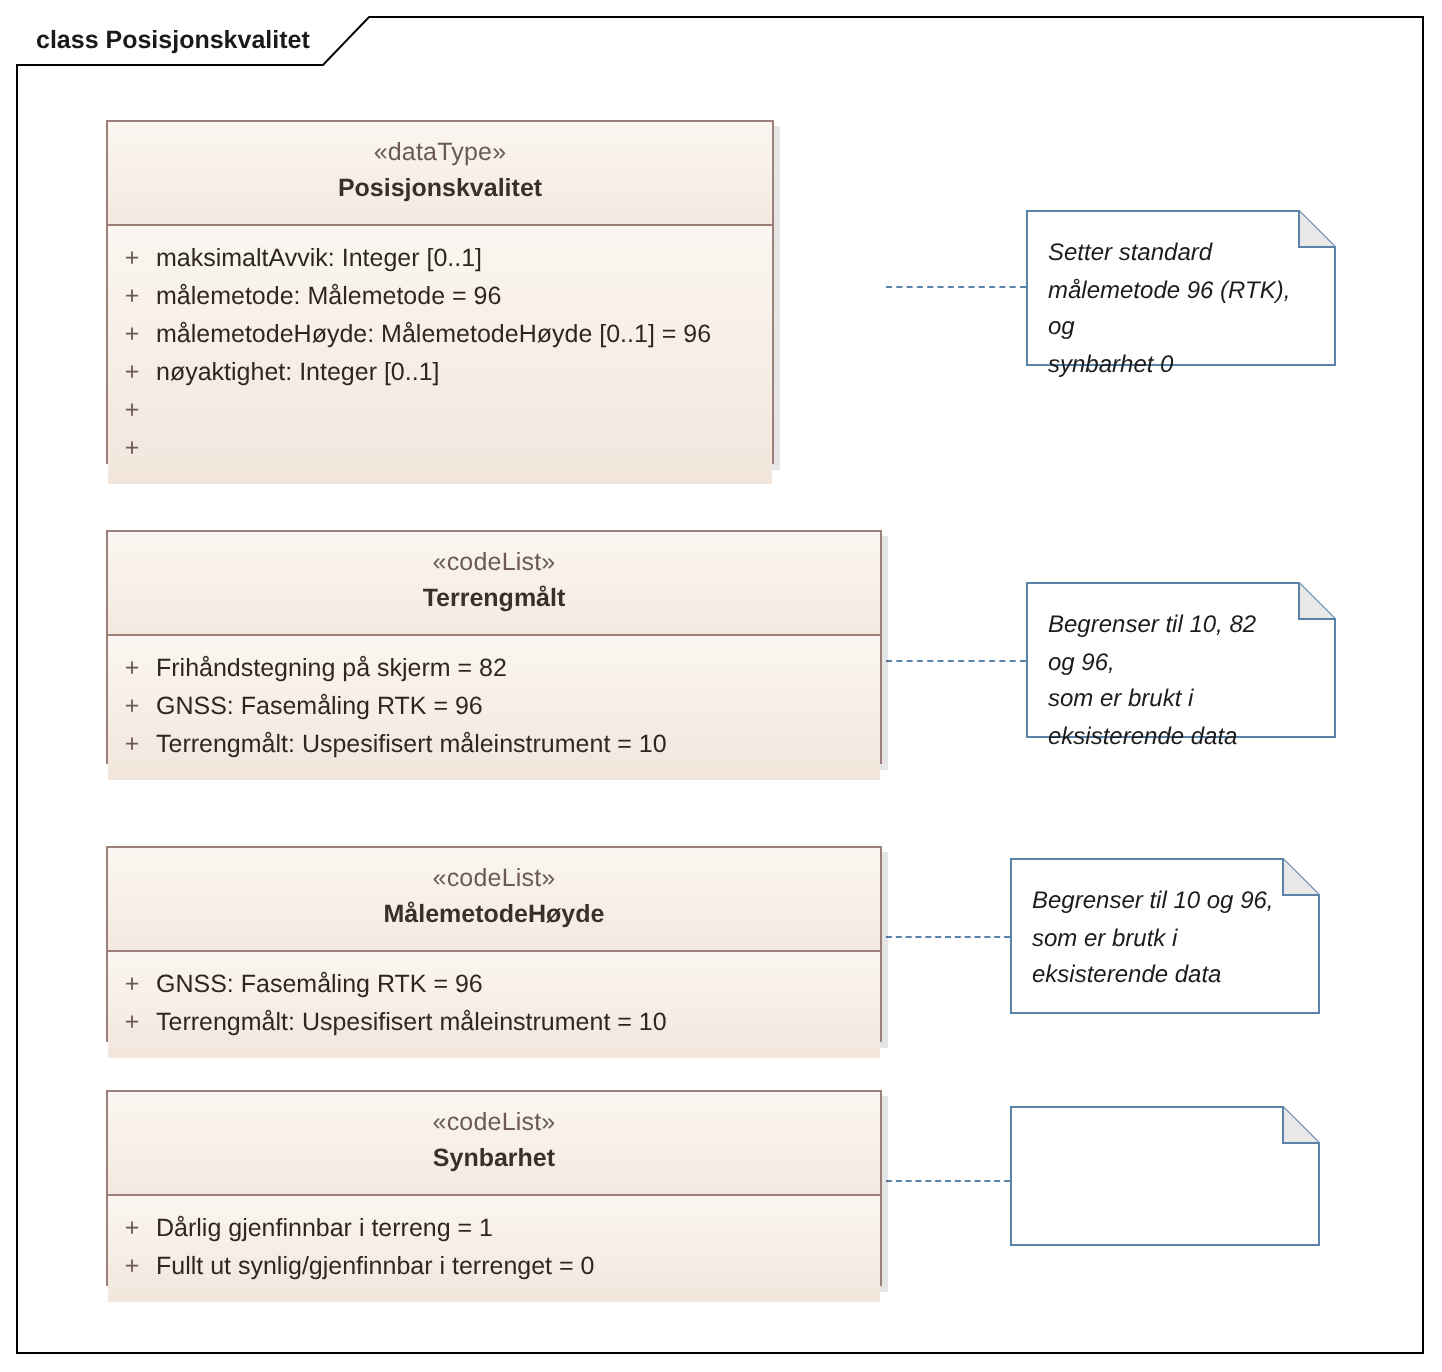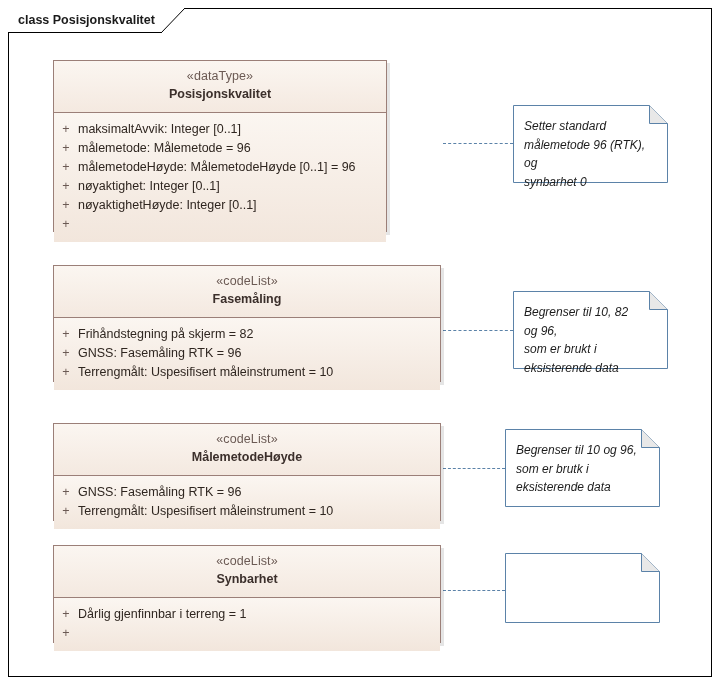--- a/index.html
+++ b/index.html
@@ -190,7 +190,6 @@
       </div>
       <div class="attr-row">
         <span class="attr-vis">+</span>
-        <span class="attr-text">nøyaktighetHøyde: Integer [0..1]</span>
       </div>
       <div class="attr-row">
         <span class="attr-vis">+</span>

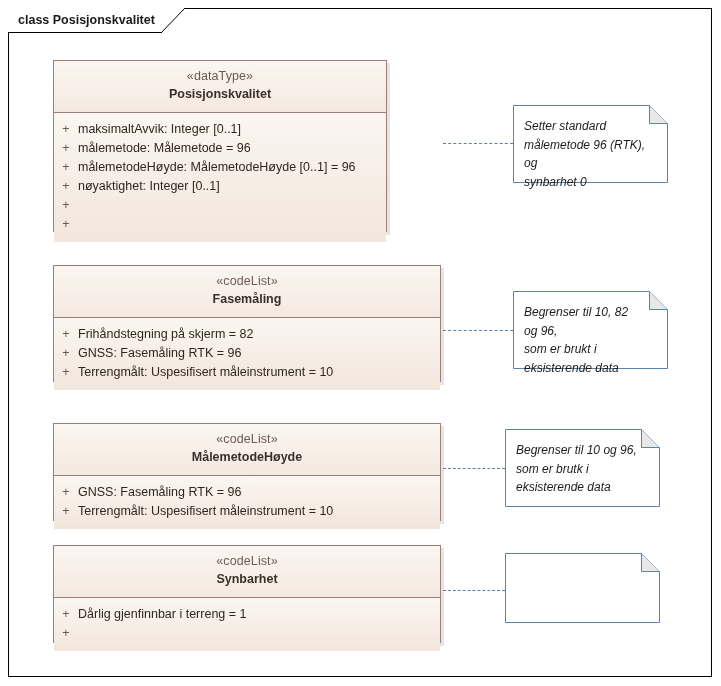--- a/index.html
+++ b/index.html
@@ -200,7 +200,7 @@
   <div class="uml-class" style="left:53px; top:265px; width:388px; height:117px;">
     <div class="uml-head">
       <div class="uml-stereotype">«codeList»</div>
-      <div class="uml-name">Fasemåling</div>
+      <div class="uml-name">Terrengmålt</div>
     </div>
     <div class="uml-body">
       <div class="attr-row">

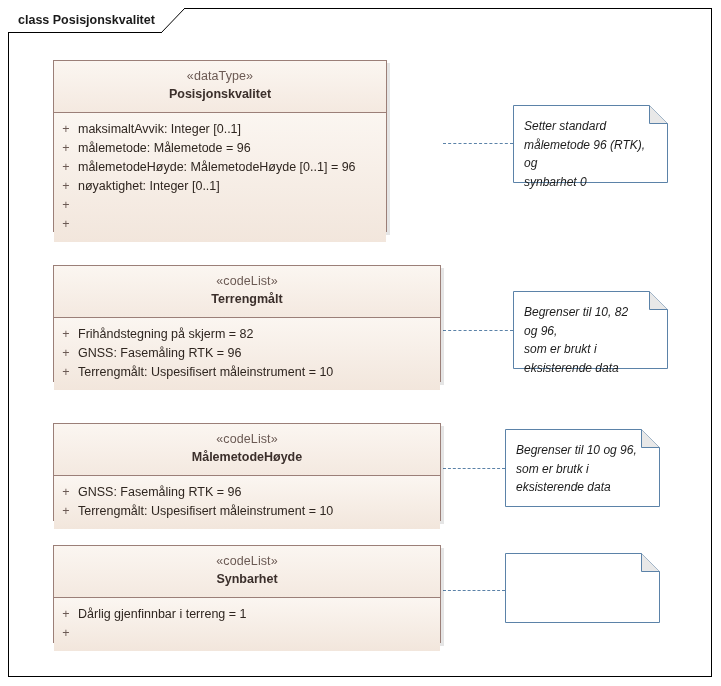--- a/index.html
+++ b/index.html
@@ -247,6 +247,7 @@
       </div>
       <div class="attr-row">
         <span class="attr-vis">+</span>
+        <span class="attr-text">Fullt ut synlig/gjenfinnbar i terrenget = 0</span>
       </div>
     </div>
   </div>

